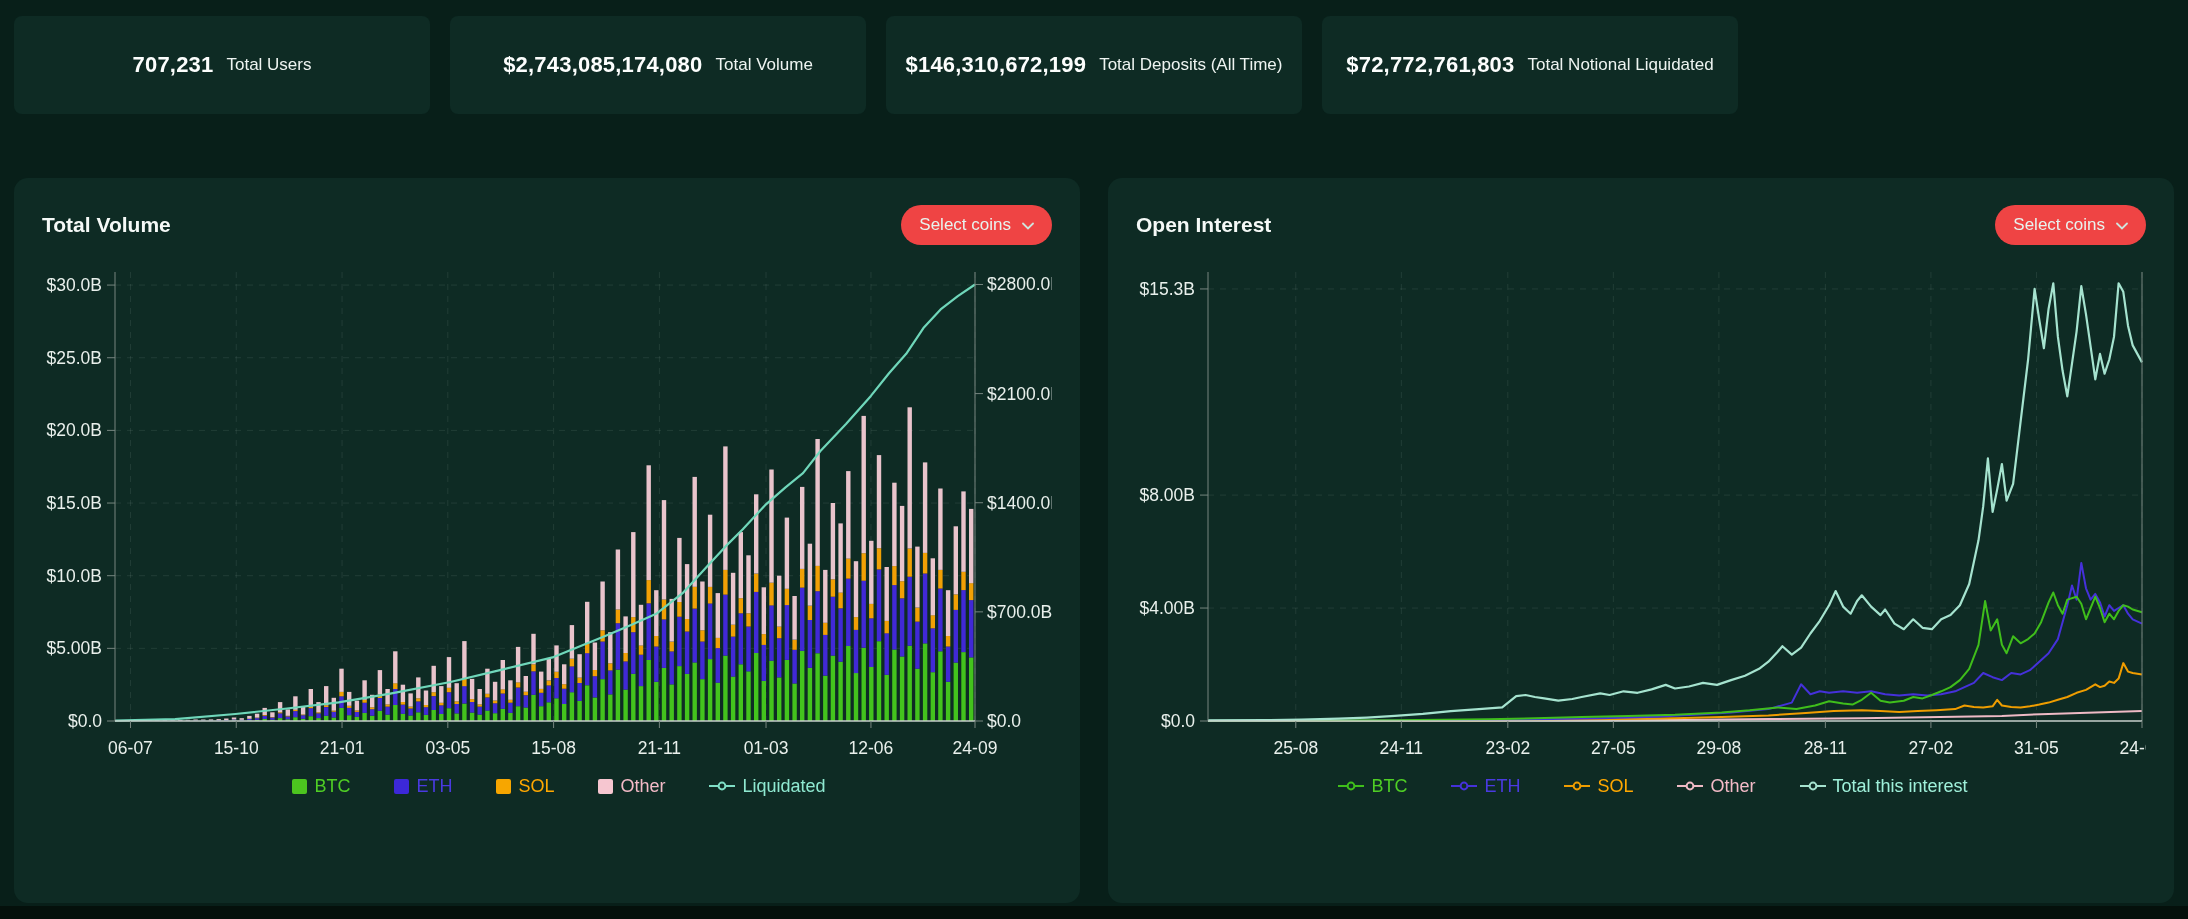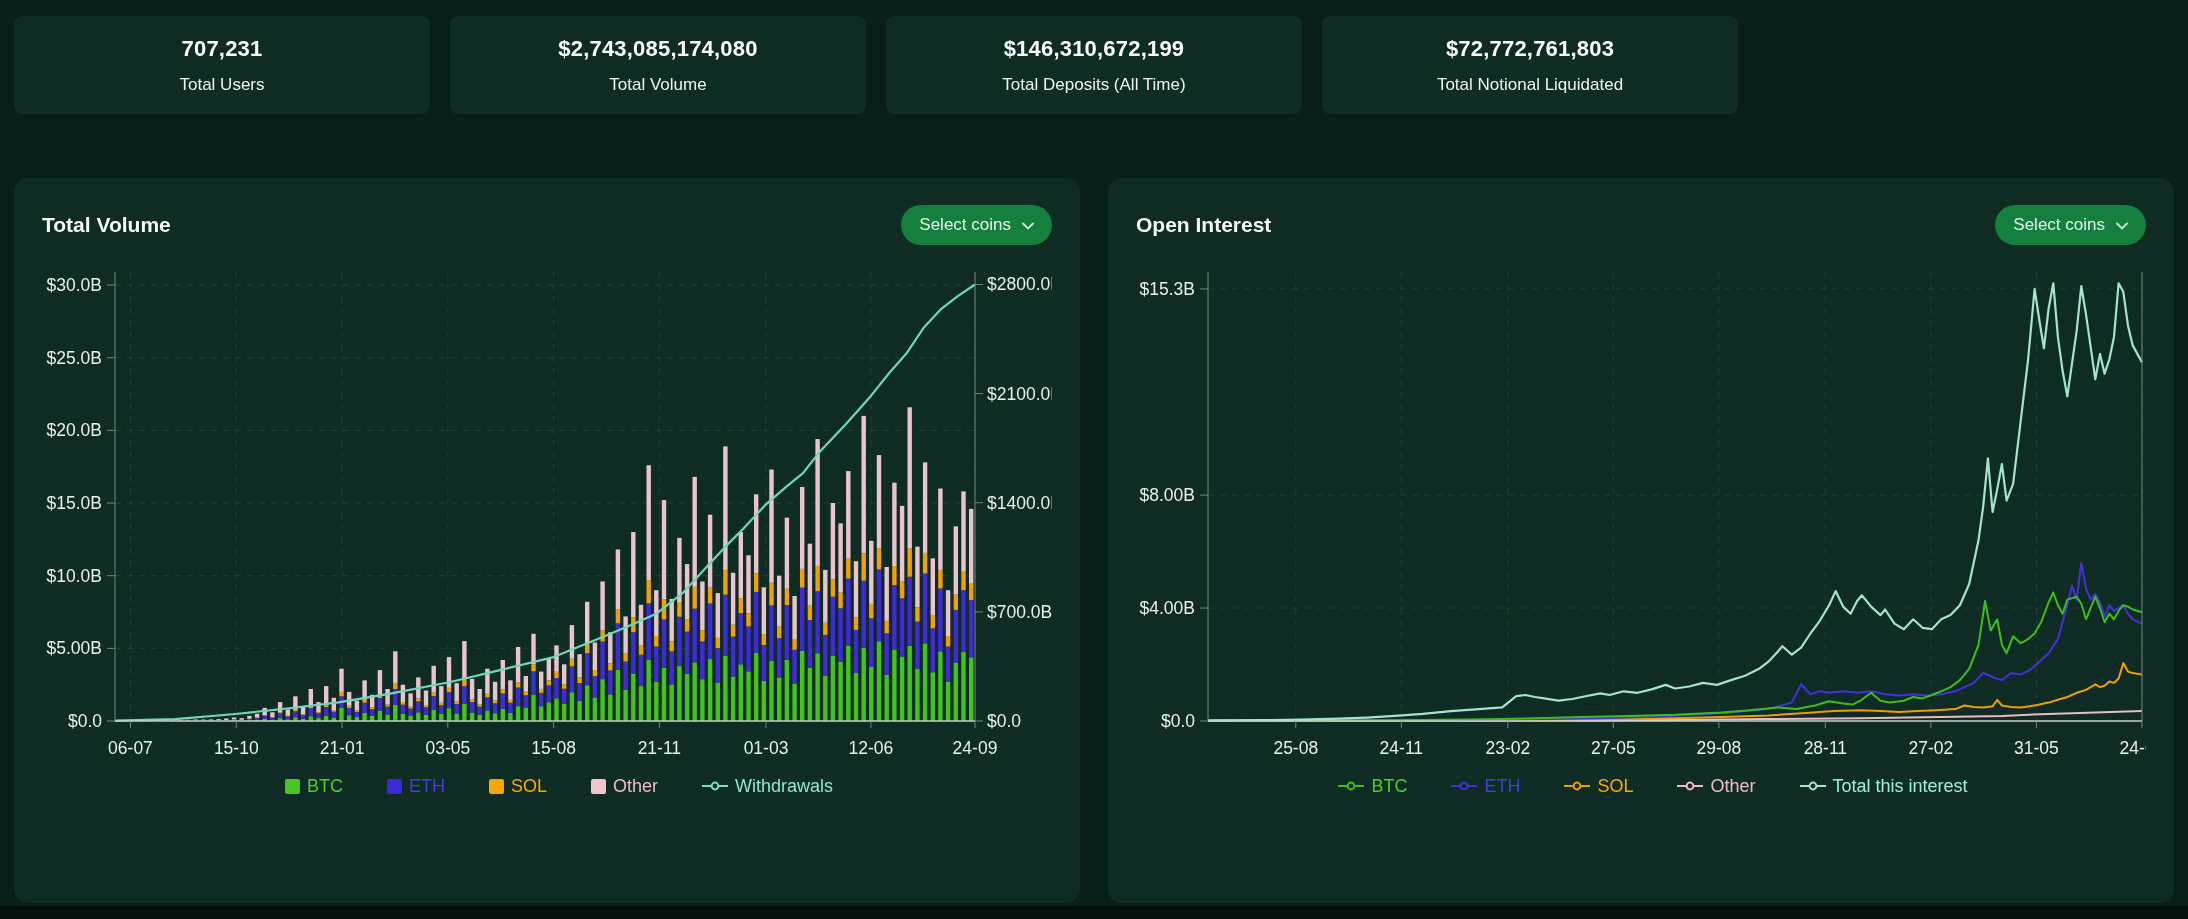--- a/index.html
+++ b/index.html
@@ -7,7 +7,7 @@
   .page{position:relative;width:2188px;height:919px;}
   .stats-row{display:flex;gap:20px;padding:16px 14px 0 14px;}
   .stat-card{width:416px;height:98px;background:#0e2b24;border-radius:8px;display:flex;
-    flex-direction:column;align-items:center;justify-content:center;gap:13px;}
+    flex-direction:row;align-items:center;justify-content:center;gap:13px;}
   .stat-value{font-size:22px;font-weight:700;color:#fcfefd;letter-spacing:.2px;}
   .stat-label{font-size:17px;font-weight:400;color:#eef4f1;}
   .panels-row{display:flex;gap:28px;margin:64px 14px 0 14px;}

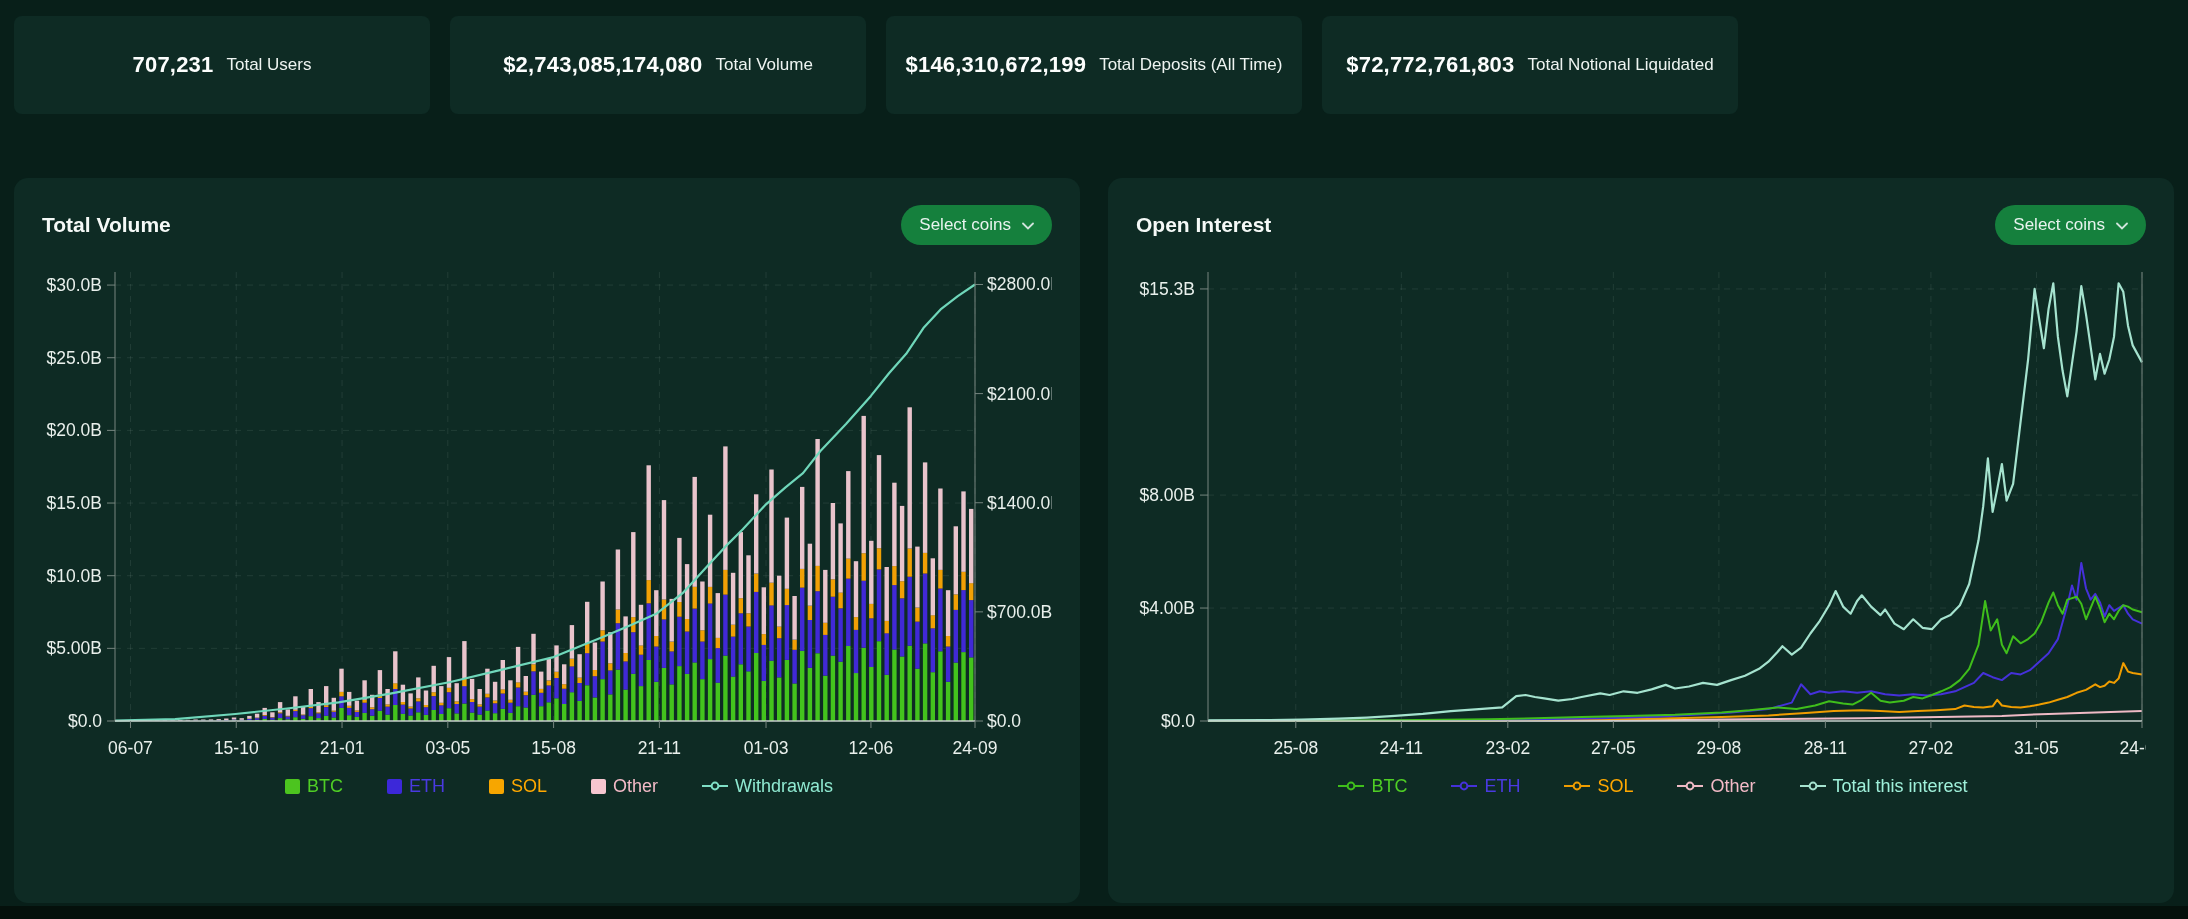--- a/index.html
+++ b/index.html
@@ -15,7 +15,7 @@
     padding:26px 28px 0 28px;overflow:hidden;}
   .panel-head{display:flex;align-items:center;justify-content:space-between;height:42px;margin-bottom:16px;}
   .panel-title{margin:0;font-size:21px;font-weight:700;color:#f5f9f7;}
-  .pill{display:flex;align-items:center;gap:11px;background:#15803d;border:none;border-radius:20px;
+  .pill{display:flex;align-items:center;gap:11px;background:#ef4444;border:none;border-radius:20px;
     padding:10px 18px;font-size:17px;color:#e8f3ee;font-family:inherit;cursor:pointer;}
   svg.chart{display:block;}
   svg.chart text{fill:#e9f0ec;font-size:17.5px;font-family:"Liberation Sans","DejaVu Sans",sans-serif;}

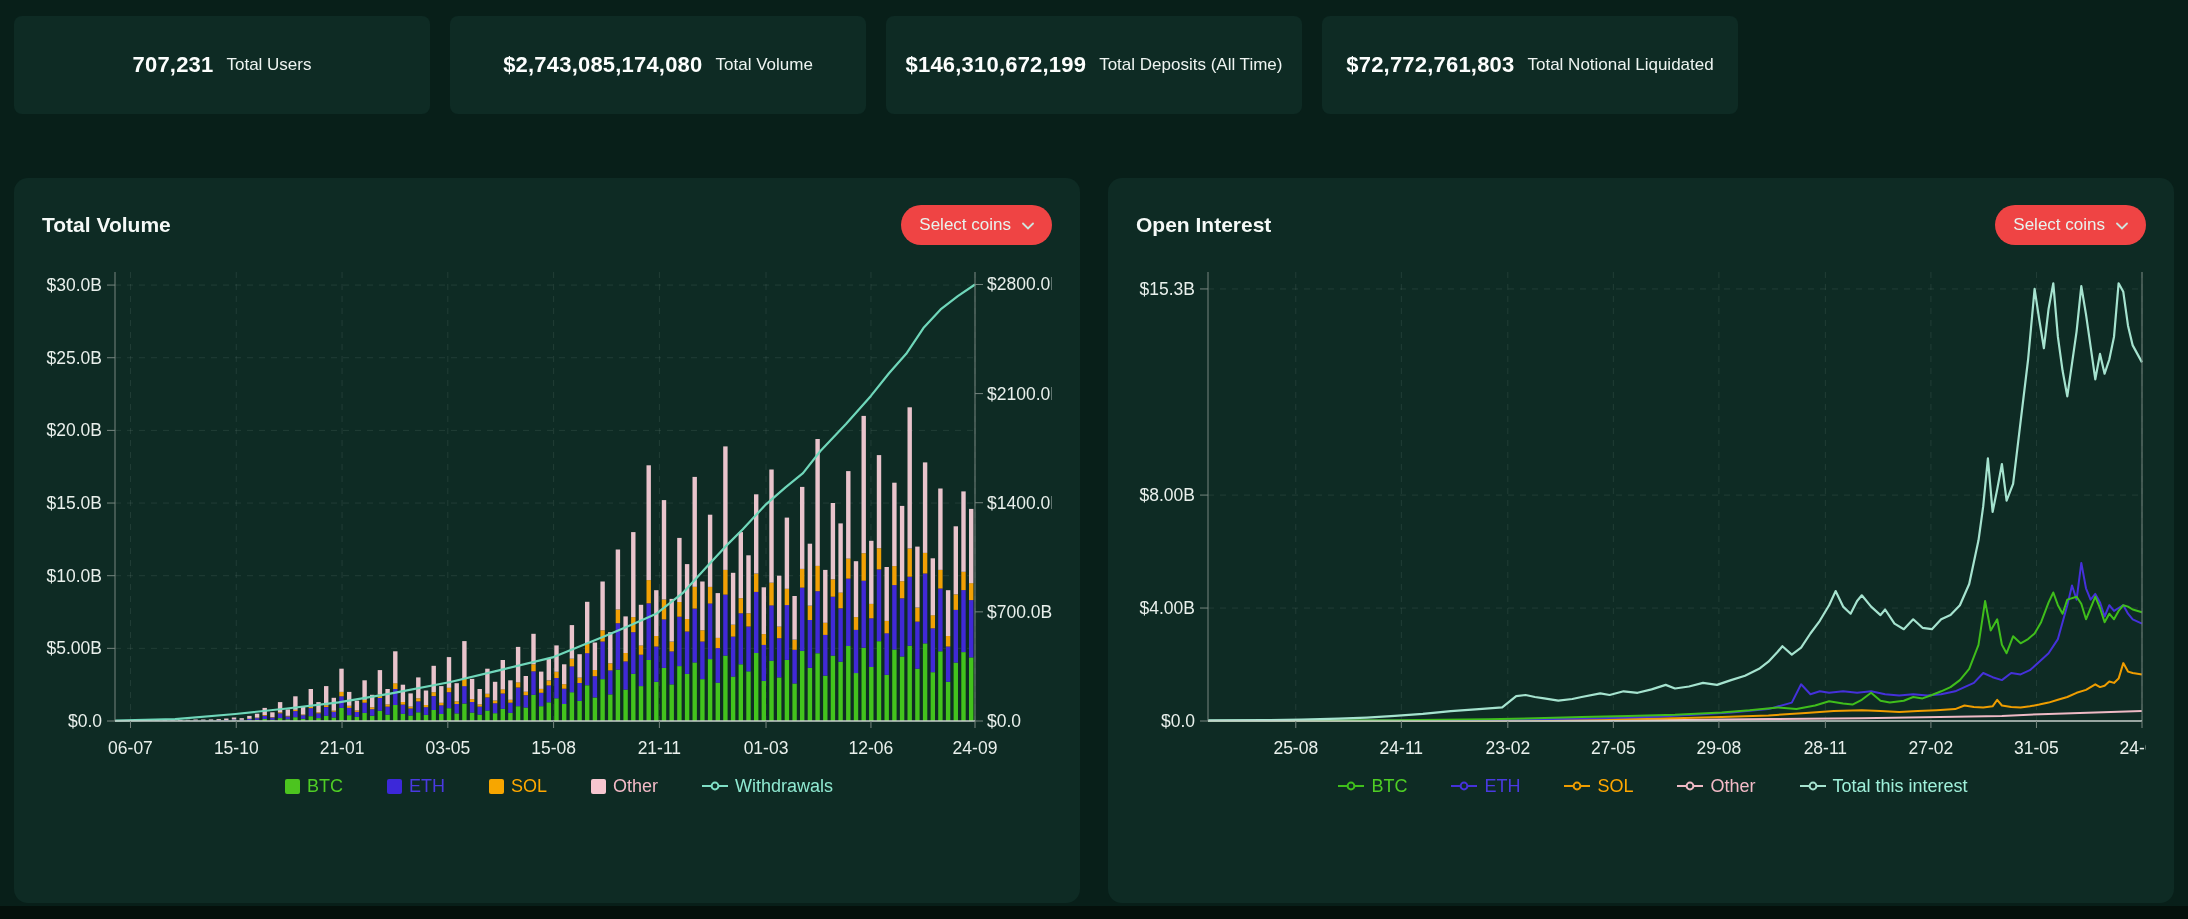--- a/index.html
+++ b/index.html
@@ -564,7 +564,7 @@
                 <circle cx="13" cy="6" r="3.4" fill="#0e2b24" stroke="#7fdfc6" stroke-width="2"></circle>
               </svg>
             </span>
-            <span style="color:#8fe9d1">Withdrawals</span>
+            <span style="color:#8fe9d1">Liquidated</span>
           </span>
         </div>
     </section>

